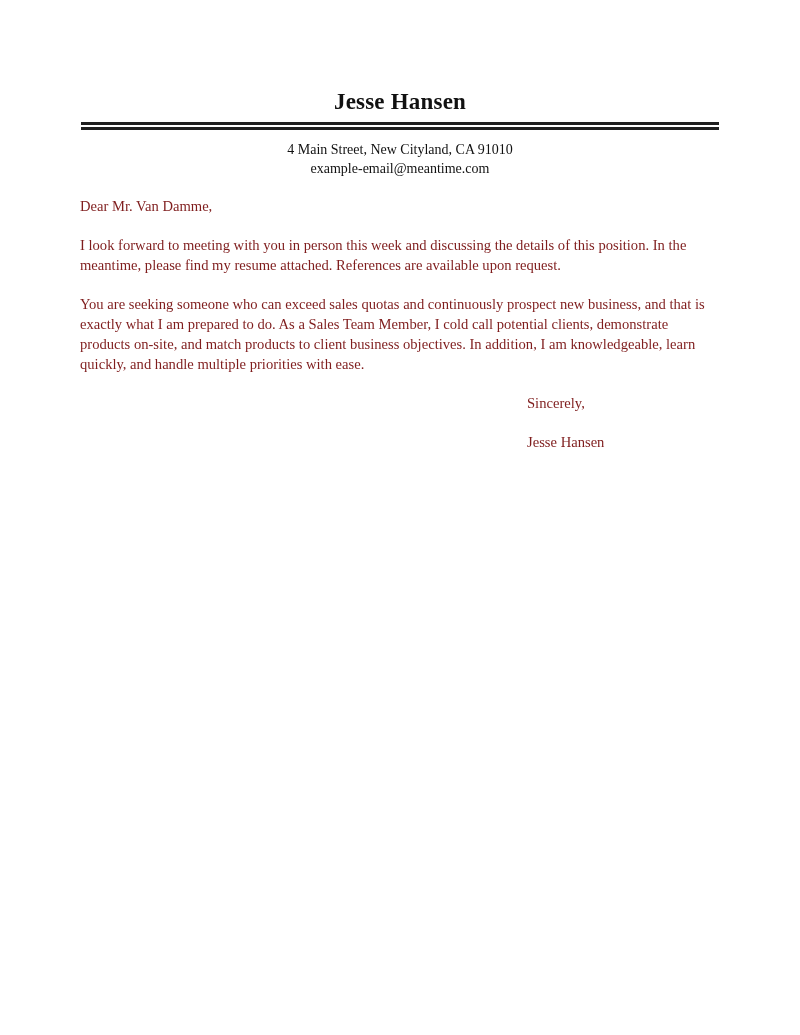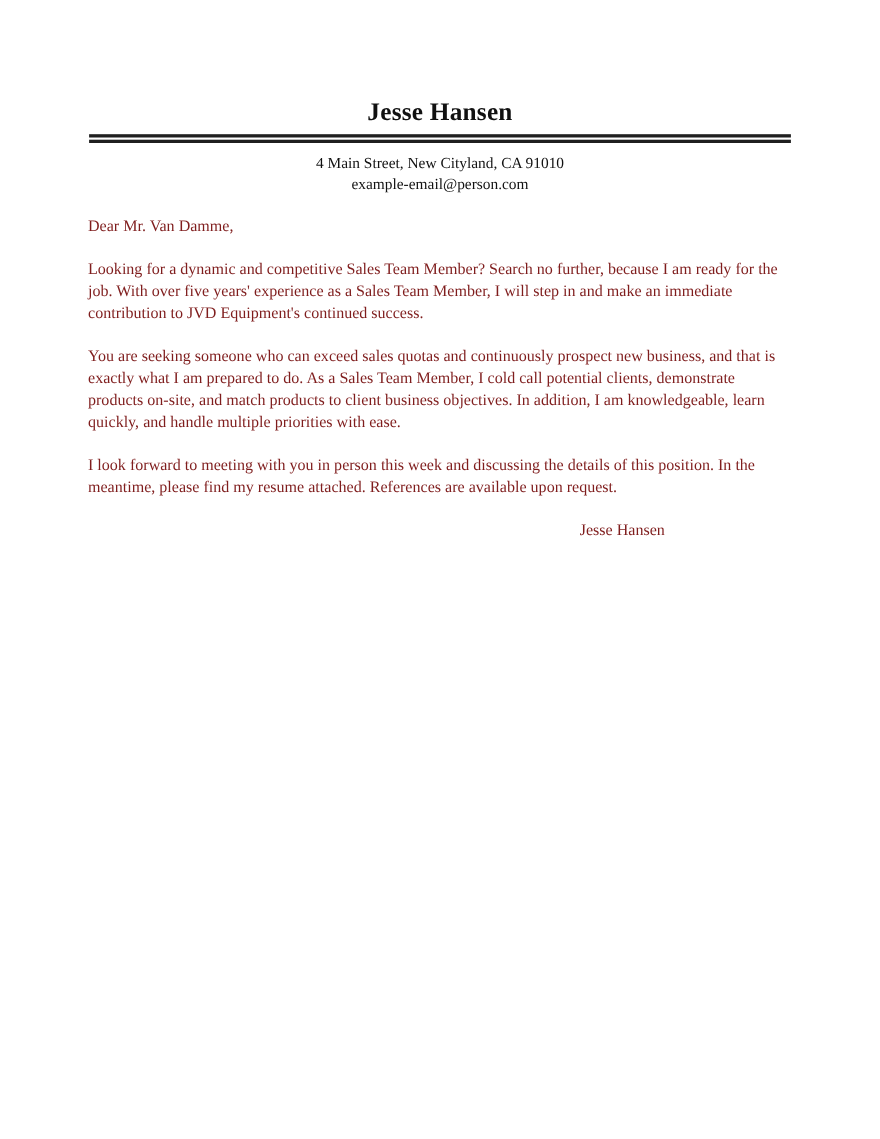--- a/index.html
+++ b/index.html
@@ -81,7 +81,7 @@
     <div class="double-rule"></div>
     <div class="contact-block">
       <div>4 Main Street, New Cityland, CA 91010</div>
-      <div>example-email@person.com</div>
+      <div>example-email@meantime.com</div>
     </div>
   </div>
 

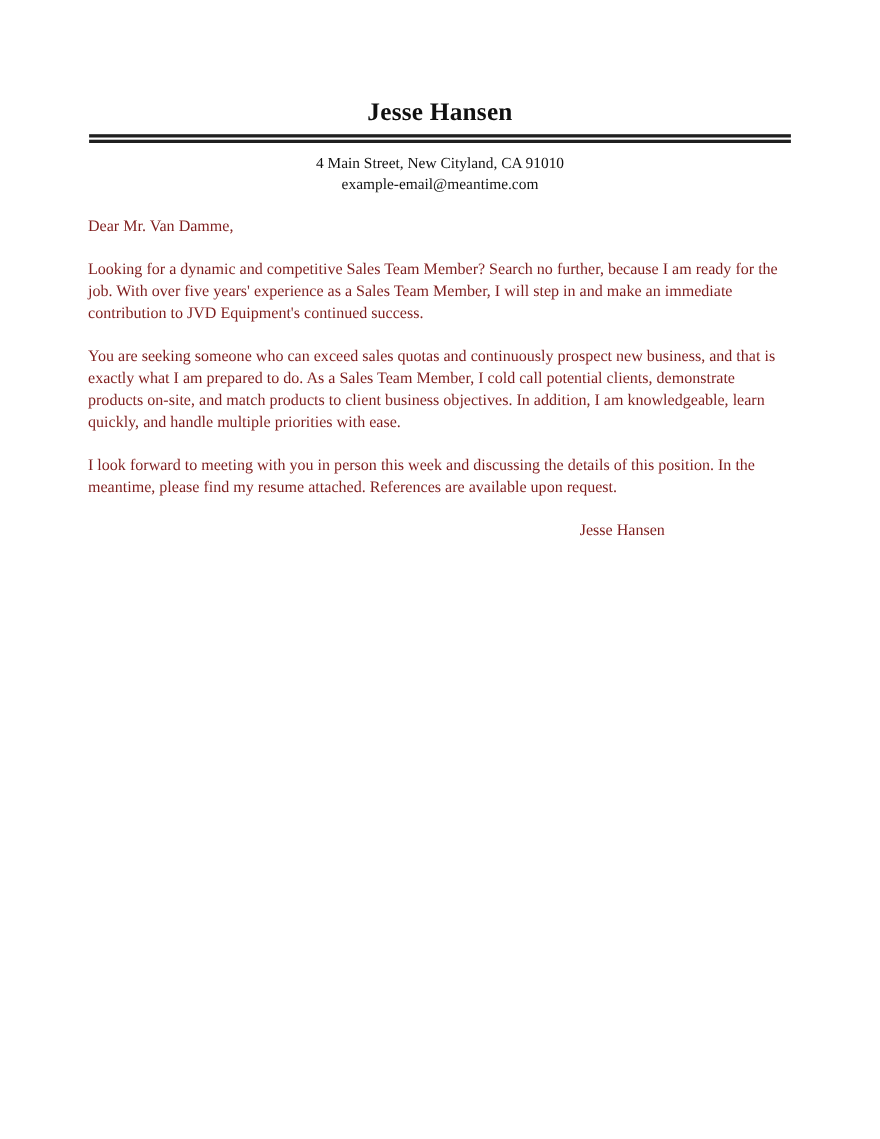--- a/index.html
+++ b/index.html
@@ -88,7 +88,6 @@
   <div class="letter-body">
     <p class="salutation">Dear Mr. Van Damme,</p>
 
-    <p>Looking for a dynamic and competitive Sales Team Member? Search no further, because I am ready for the job. With over five years' experience as a Sales Team Member, I will step in and make an immediate contribution to JVD Equipment's continued success.</p>
 
     <p>You are seeking someone who can exceed sales quotas and continuously prospect new business, and that is exactly what I am prepared to do. As a Sales Team Member, I cold call potential clients, demonstrate products on-site, and match products to client business objectives. In addition, I am knowledgeable, learn quickly, and handle multiple priorities with ease.</p>
 

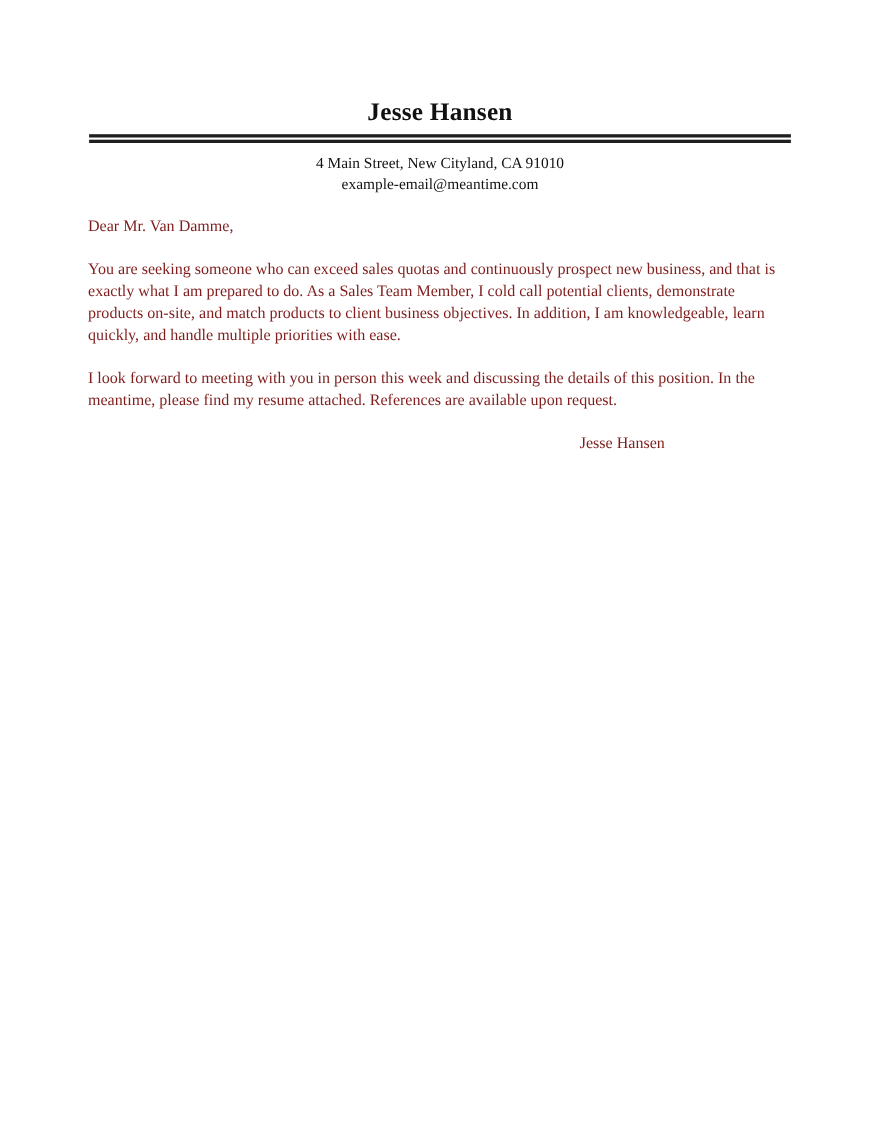--- a/index.html
+++ b/index.html
@@ -89,9 +89,9 @@
     <p class="salutation">Dear Mr. Van Damme,</p>
 
 
+    <p>I look forward to meeting with you in person this week and discussing the details of this position. In the meantime, please find my resume attached. References are available upon request.</p>
+
     <p>You are seeking someone who can exceed sales quotas and continuously prospect new business, and that is exactly what I am prepared to do. As a Sales Team Member, I cold call potential clients, demonstrate products on-site, and match products to client business objectives. In addition, I am knowledgeable, learn quickly, and handle multiple priorities with ease.</p>
-
-    <p>I look forward to meeting with you in person this week and discussing the details of this position. In the meantime, please find my resume attached. References are available upon request.</p>
 
     <div class="closing-block">
       <p class="signature">Jesse Hansen</p>

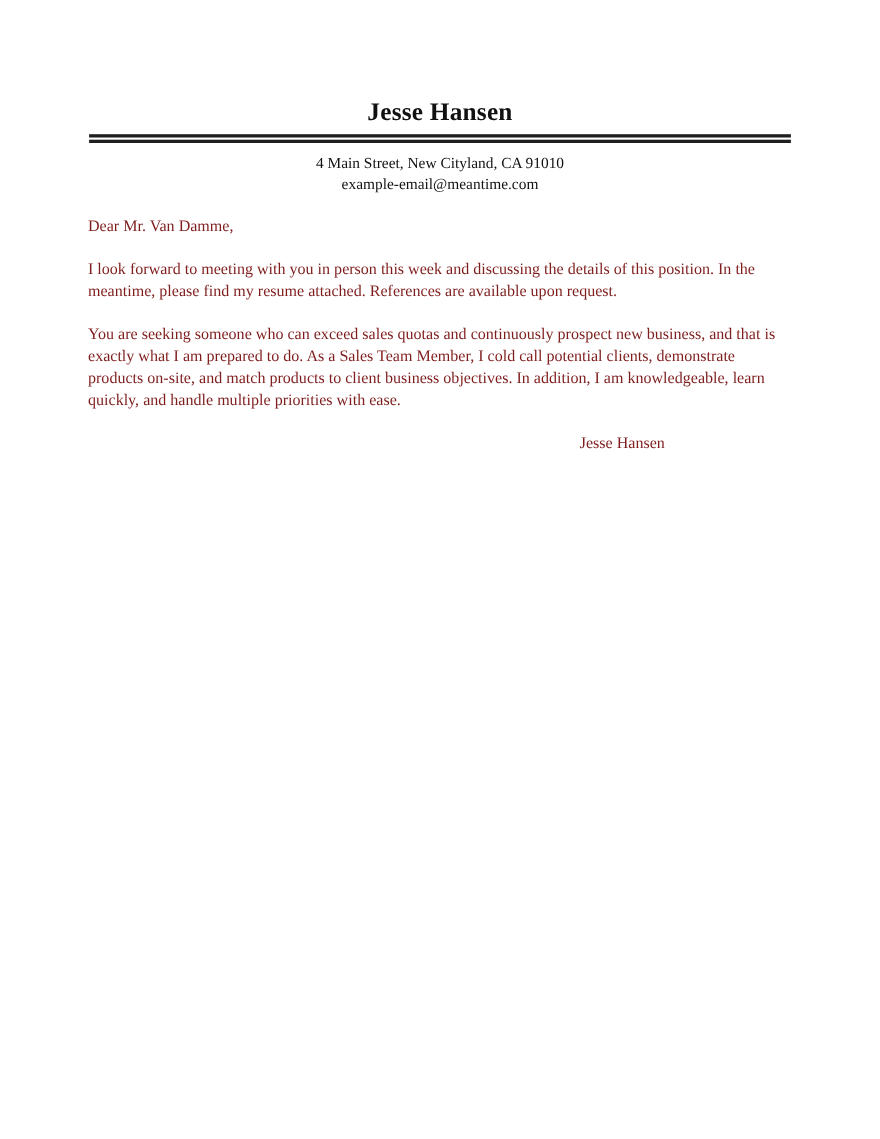--- a/index.html
+++ b/index.html
@@ -94,6 +94,7 @@
     <p>You are seeking someone who can exceed sales quotas and continuously prospect new business, and that is exactly what I am prepared to do. As a Sales Team Member, I cold call potential clients, demonstrate products on-site, and match products to client business objectives. In addition, I am knowledgeable, learn quickly, and handle multiple priorities with ease.</p>
 
     <div class="closing-block">
+      <p class="closing">Sincerely,</p>
       <p class="signature">Jesse Hansen</p>
     </div>
   </div>

